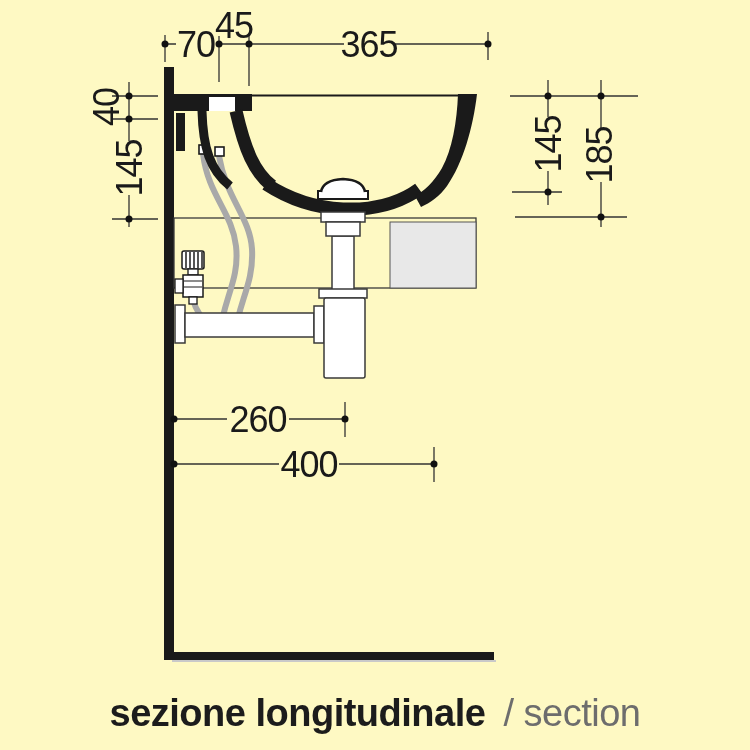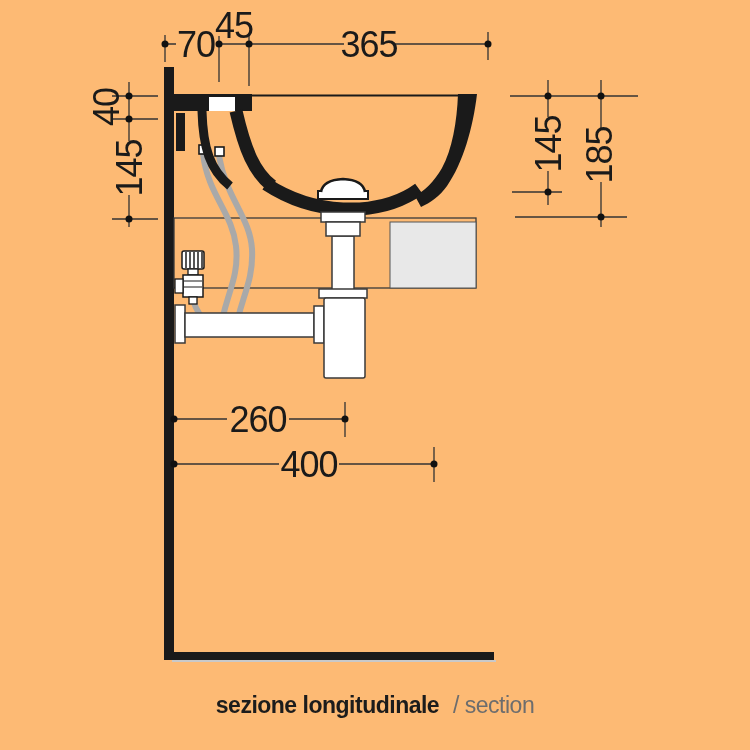--- a/index.html
+++ b/index.html
@@ -15,7 +15,7 @@
     position: relative;
     width: 750px;
     height: 750px;
-    background: #fdba74;
+    background: #fef9c3;
   }
   svg { display: block; }
   .dim-label {

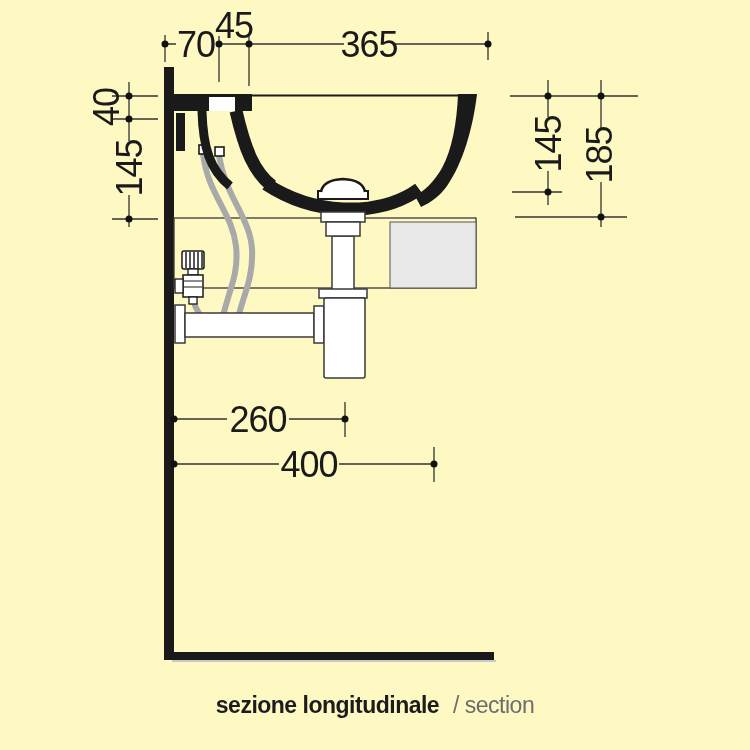--- a/index.html
+++ b/index.html
@@ -32,7 +32,7 @@
     top: 692px;
     width: 750px;
     text-align: center;
-    font-size: 23px;
+    font-size: 38px;
     letter-spacing: -0.5px;
     white-space: nowrap;
   }

